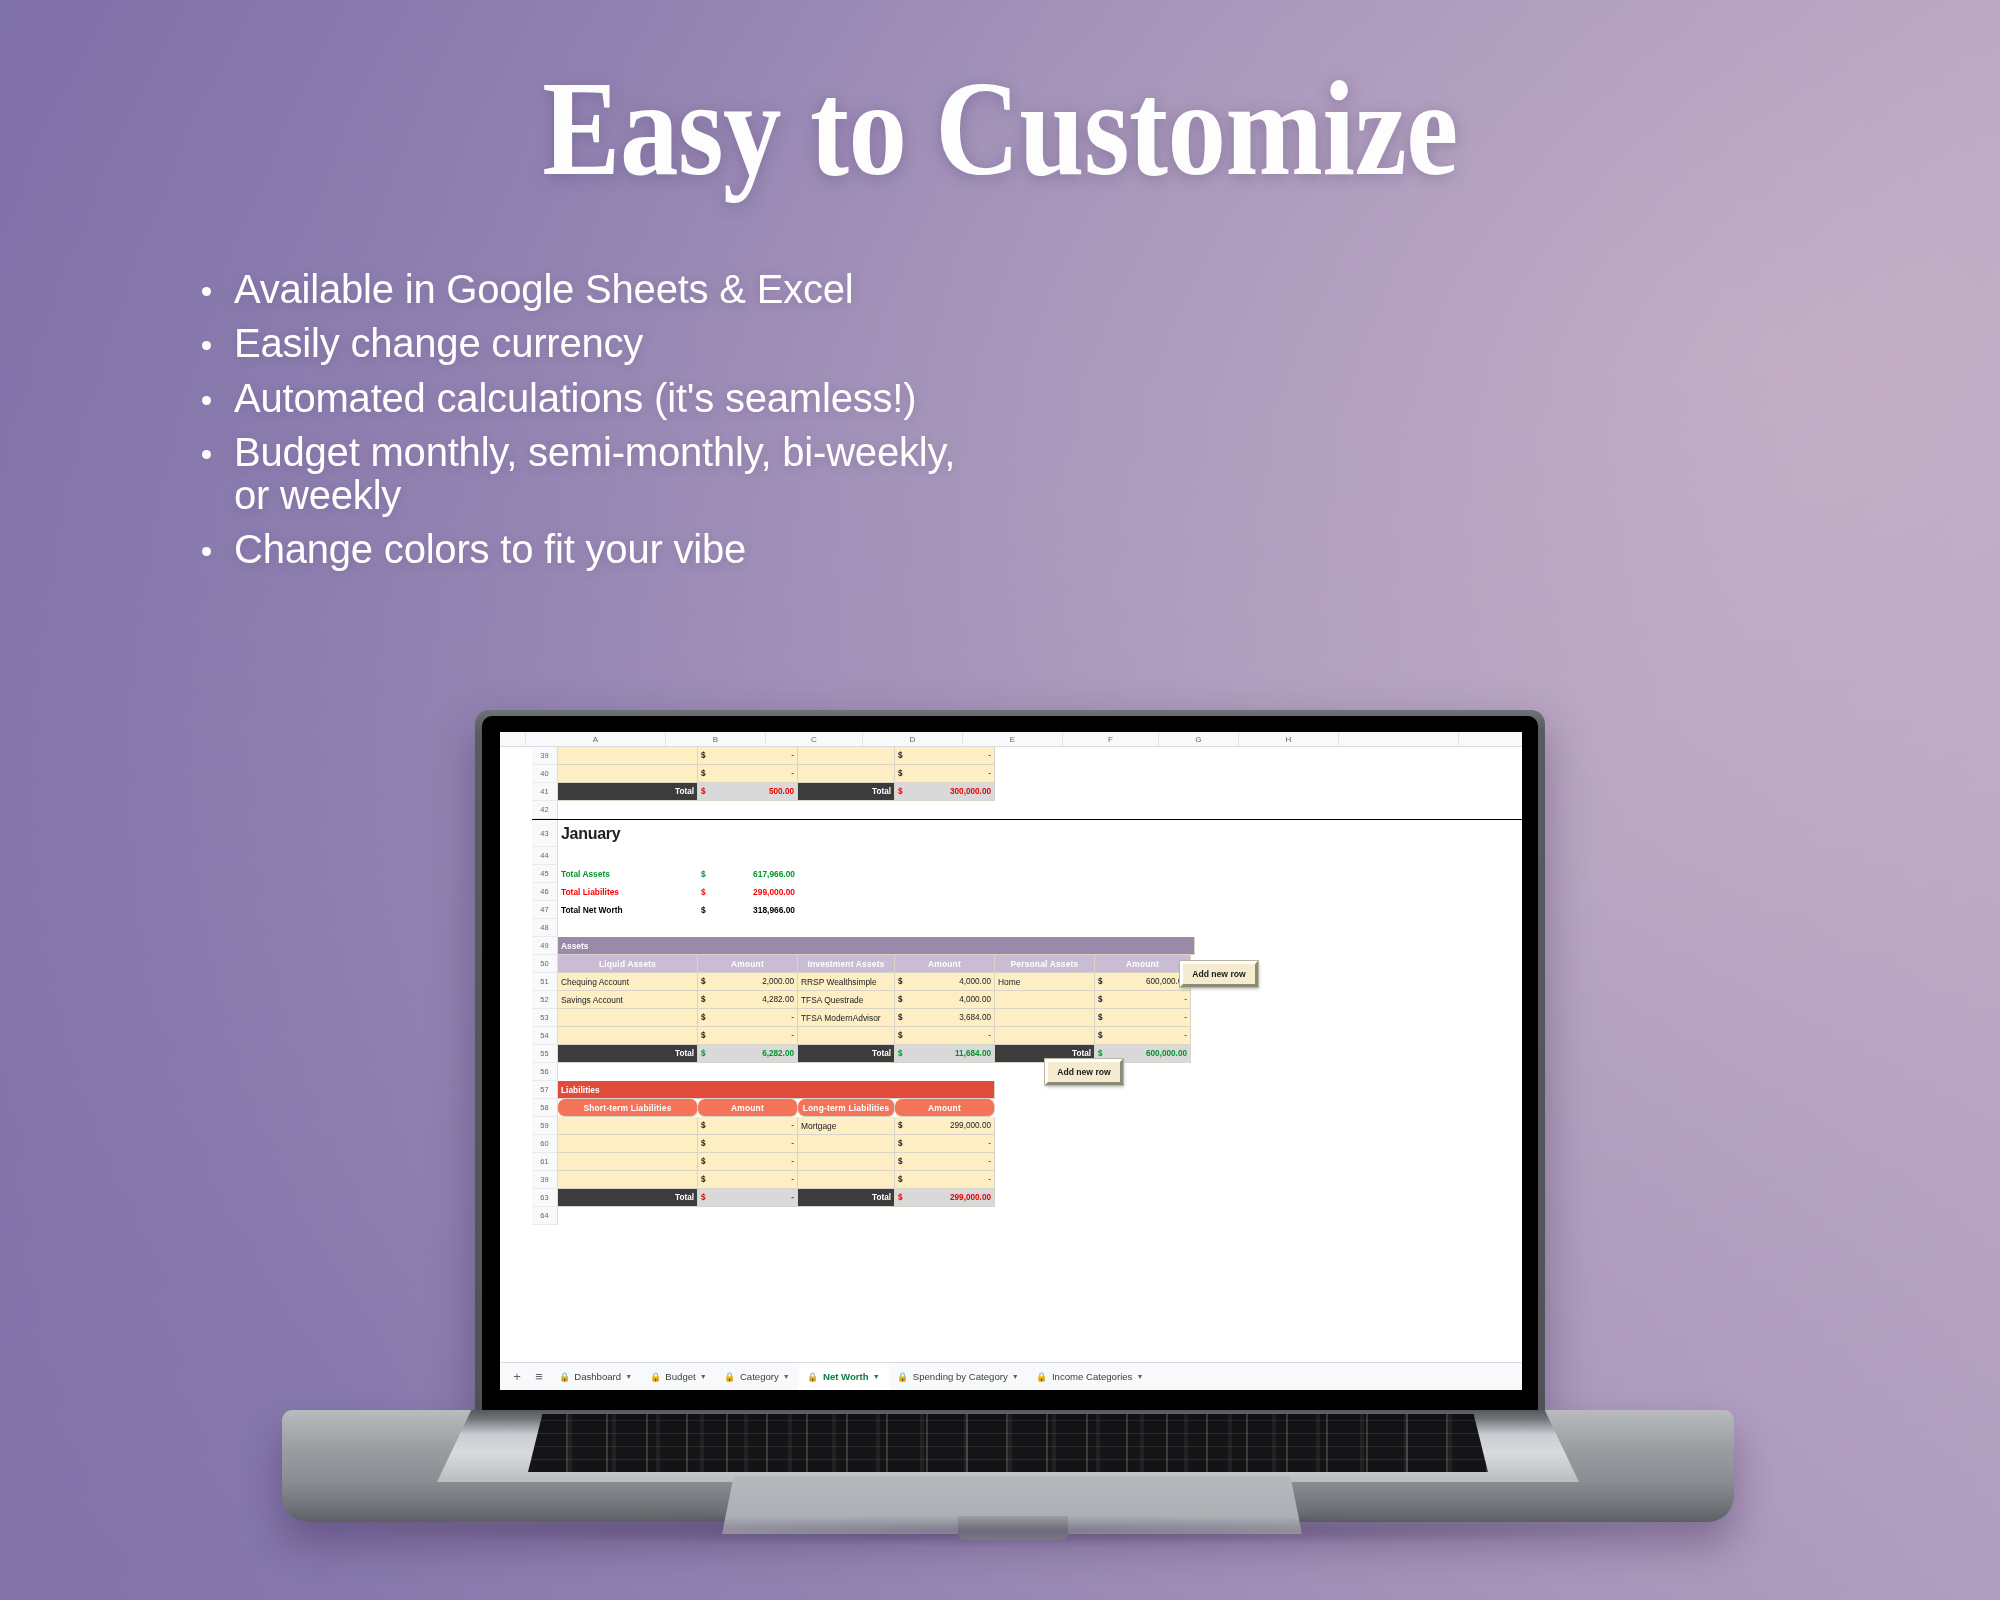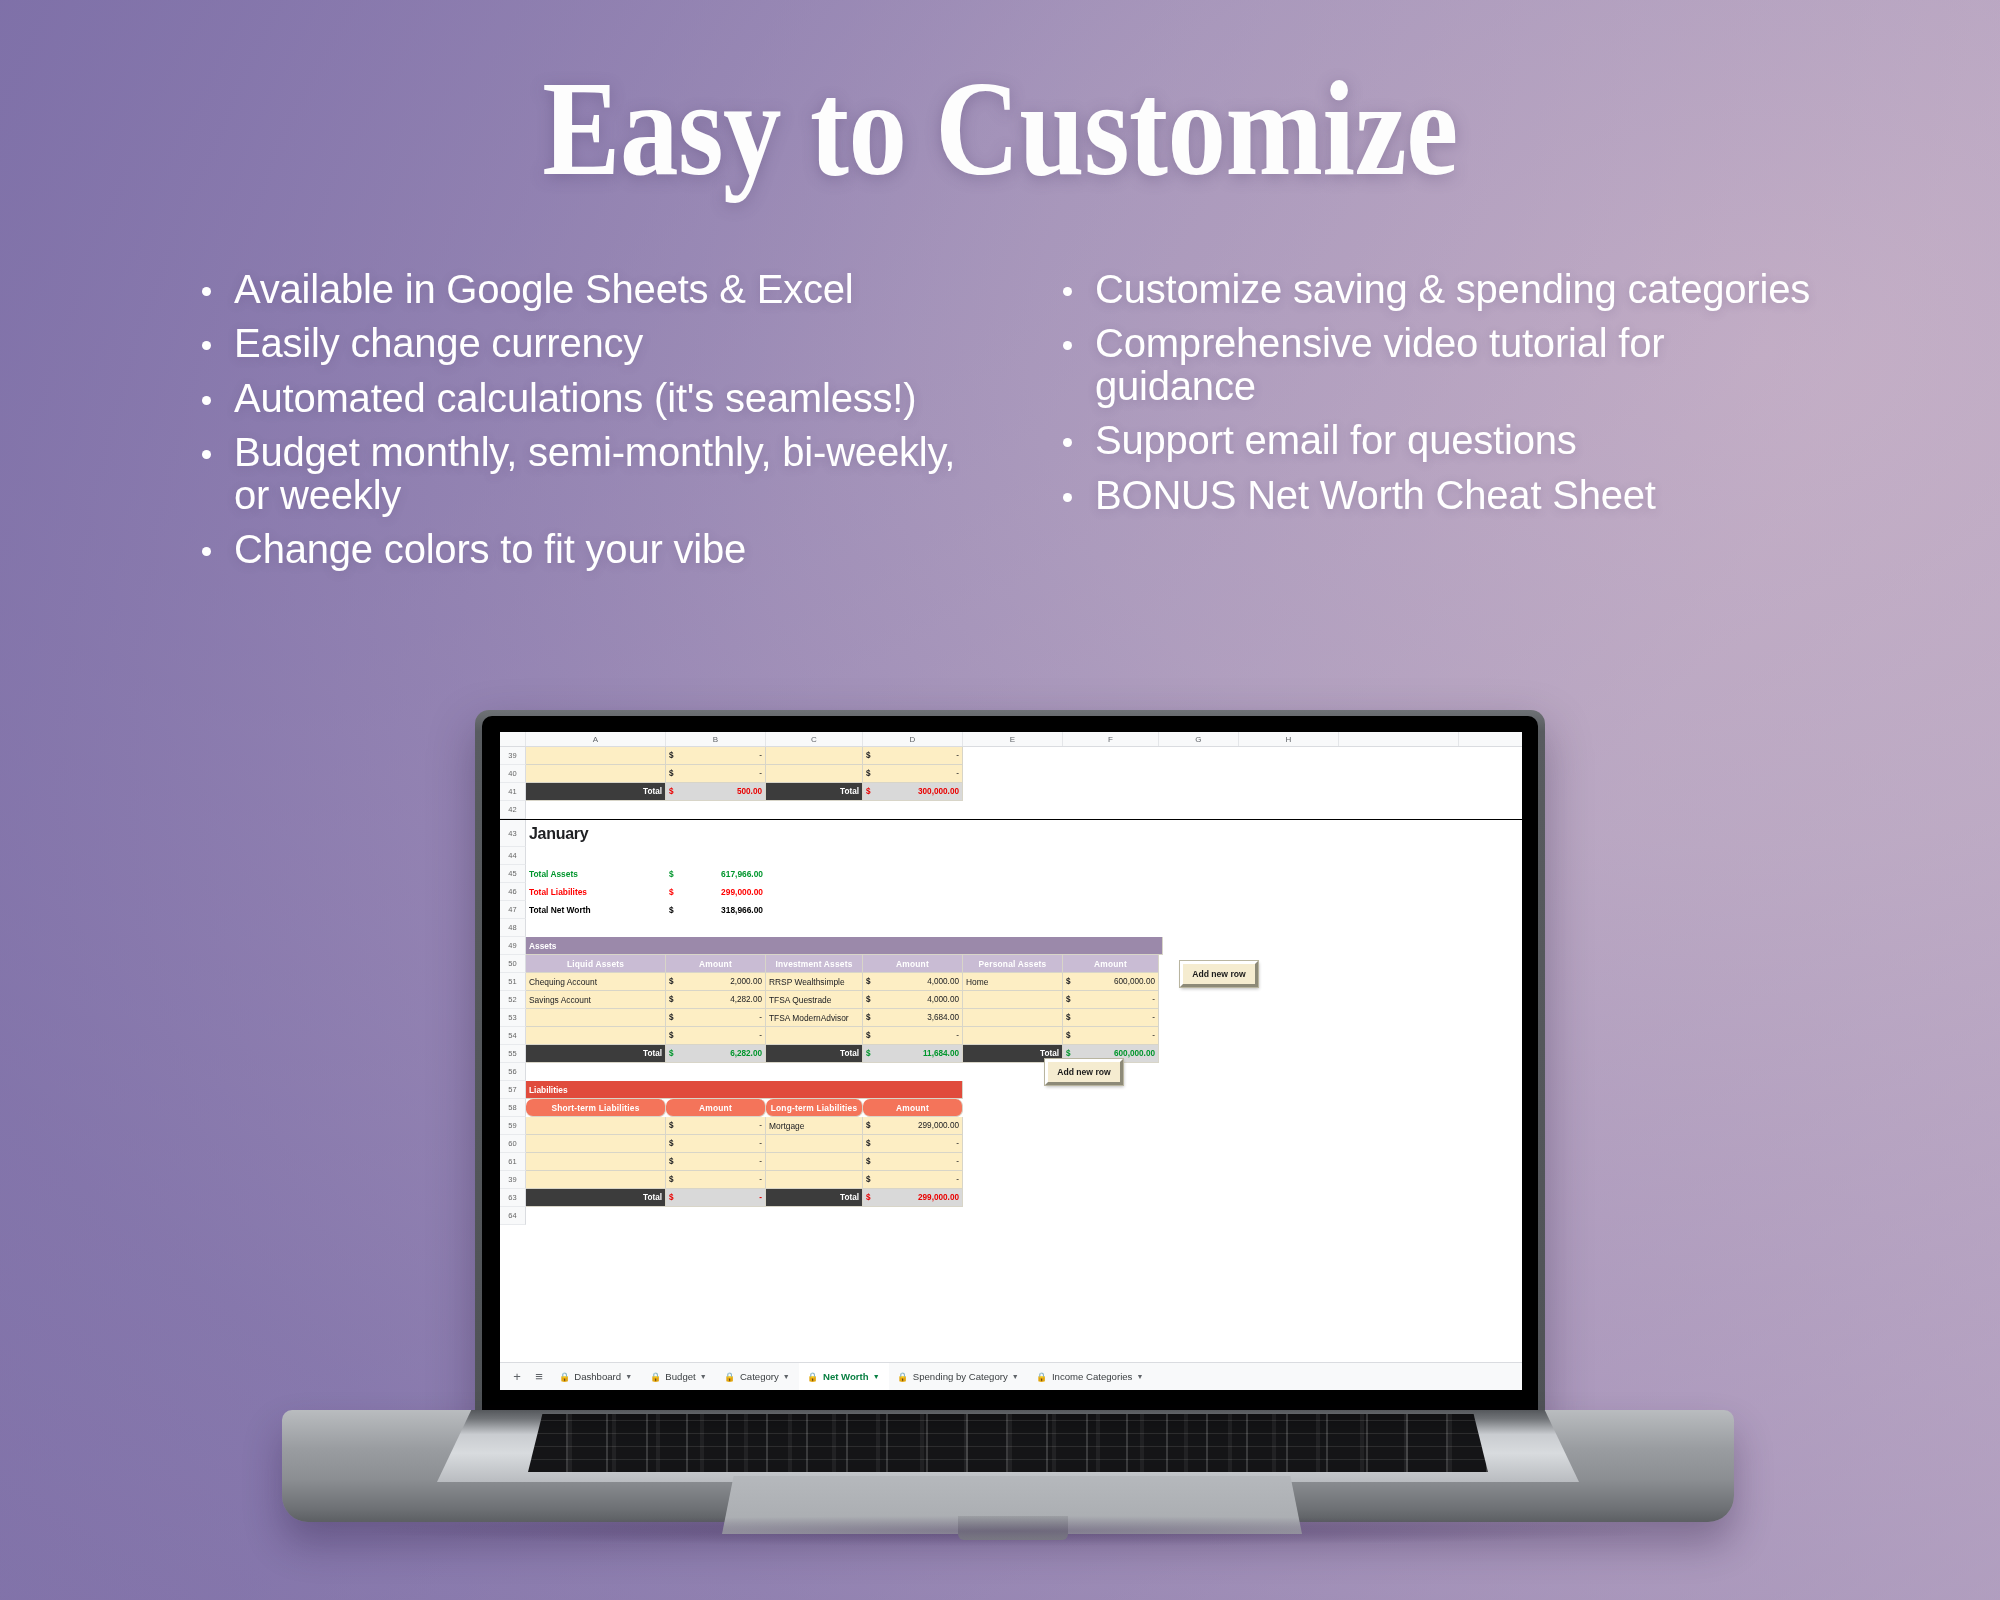--- a/index.html
+++ b/index.html
@@ -234,12 +234,6 @@
     <li>Budget monthly, semi-monthly, bi-weekly, or weekly</li>
     <li>Change colors to fit your vibe</li>
   </ul>
-  <ul class="col-right">
-    <li>Customize saving &amp; spending categories</li>
-    <li>Comprehensive video tutorial for guidance</li>
-    <li>Support email for questions</li>
-    <li>BONUS Net Worth Cheat Sheet</li>
-  </ul>
 </div>
 
 <div class="laptop">

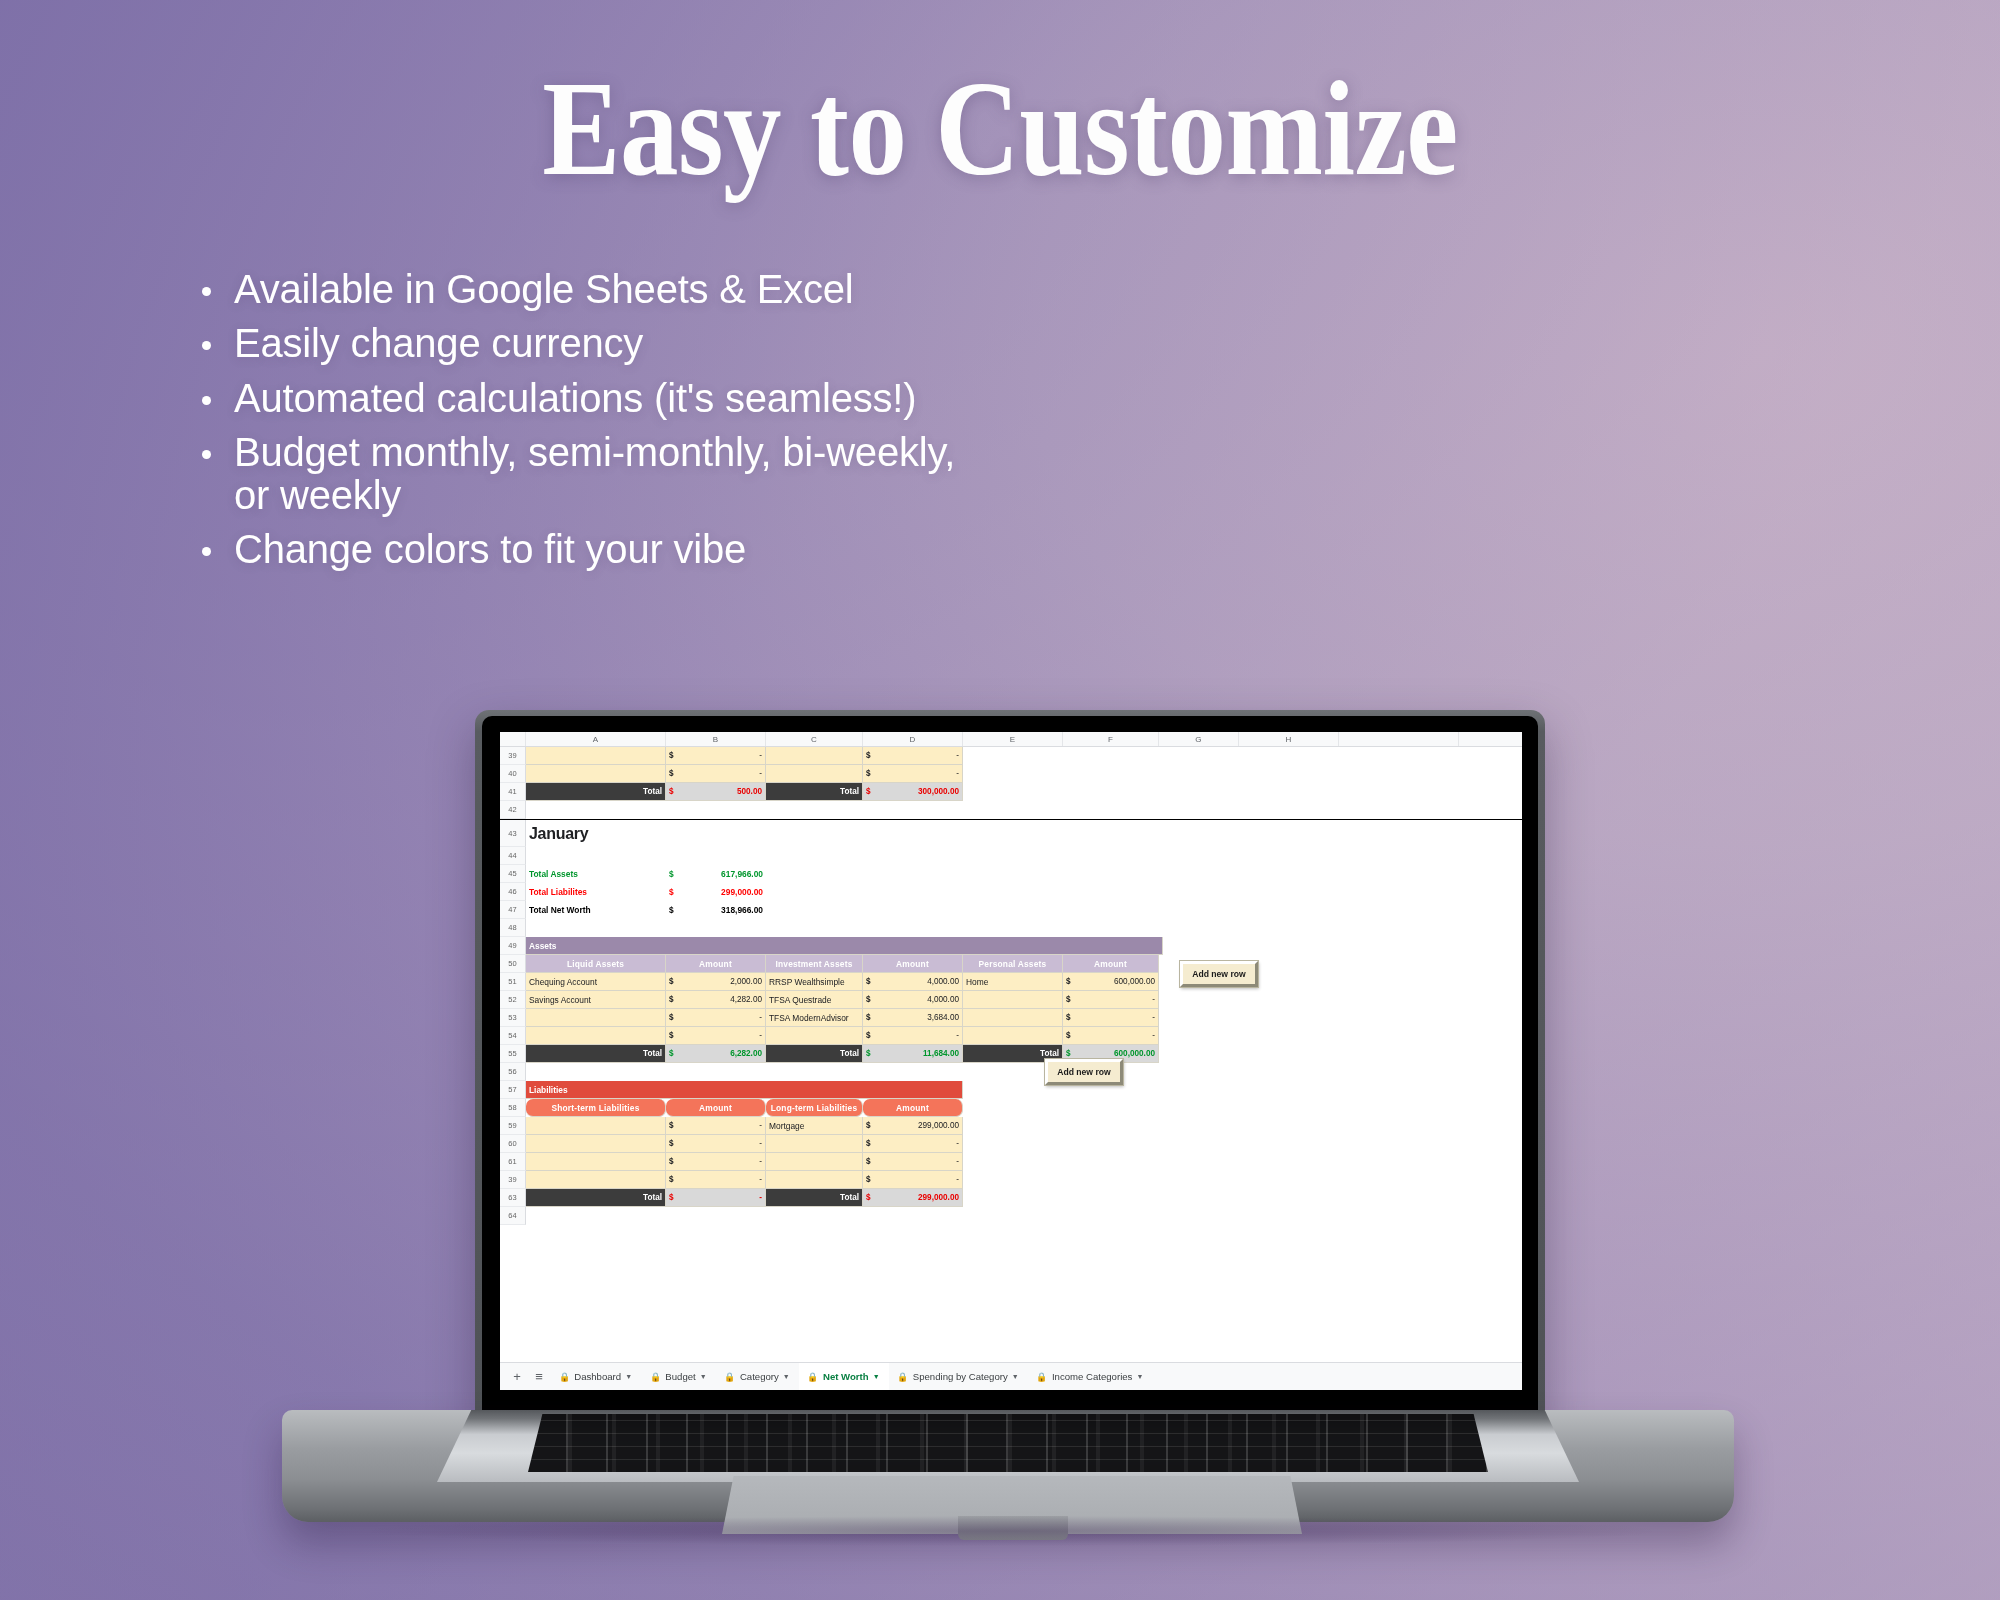--- a/index.html
+++ b/index.html
@@ -158,7 +158,7 @@
     letter-spacing: .3px;
   }
   .rowhead-w { width: 26px; background:#f8f9fa; }
-  .grid { position: relative; }
+  .grid { position: relative; padding-left: 32px; }
   .row { display: flex; height: 18px; align-items: stretch; }
   .rn {
     width: 26px; min-width:26px; background:#f8f9fa; color:#666;

